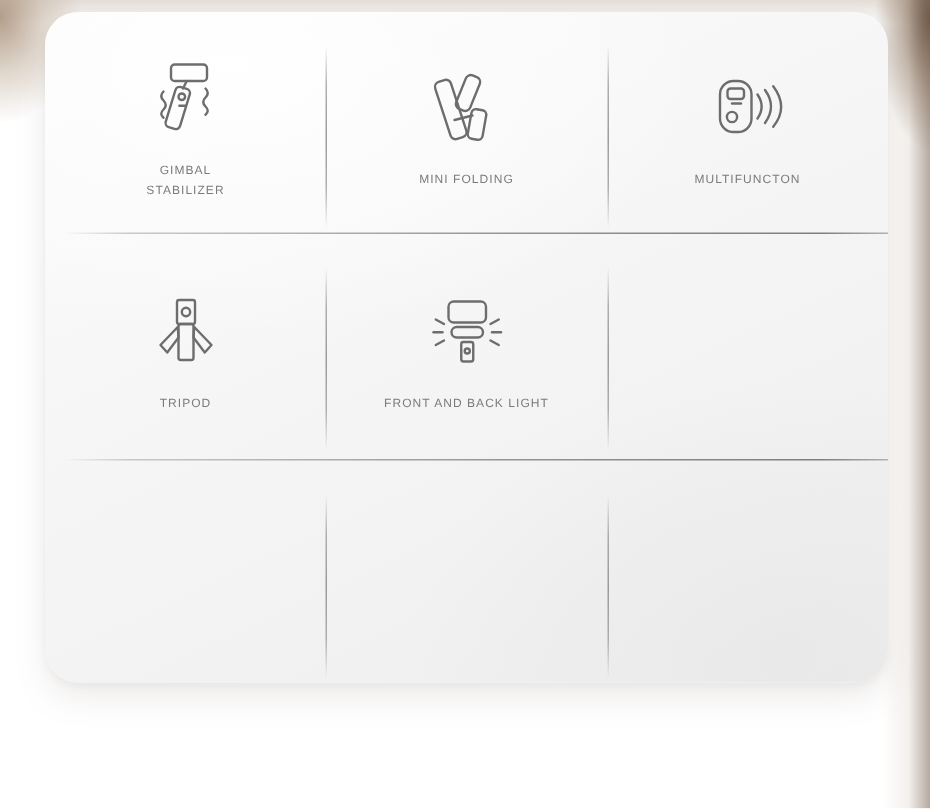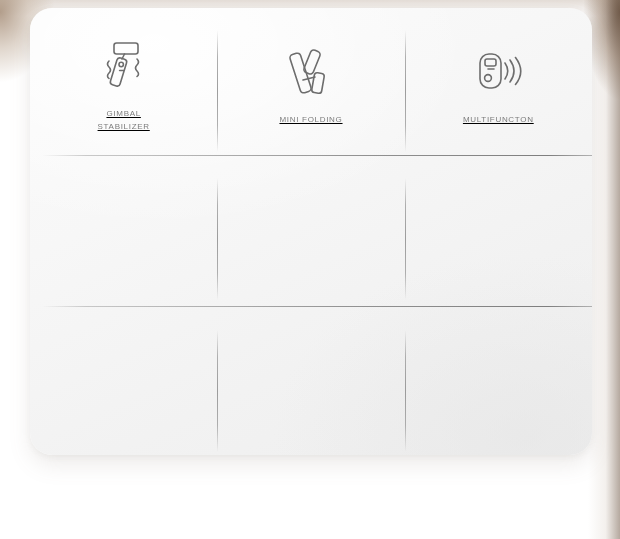--- a/index.html
+++ b/index.html
@@ -70,7 +70,6 @@
     grid-template-columns:1fr 1fr 1fr;
     grid-template-rows:1fr 1fr 1fr;
     z-index:2;
-    text-decoration:underline;
   }
   .feature-cell {
     position:relative;

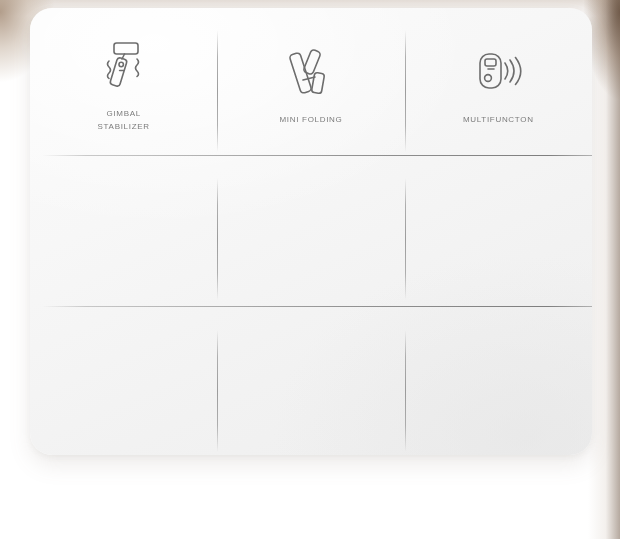--- a/index.html
+++ b/index.html
@@ -190,6 +190,20 @@
       </div>
 
 
+      <div class="feature-cell">
+        <div class="cell-icon">
+          <svg width="58" height="58" viewBox="0 0 58 58" fill="none" stroke="#6d6d6d" stroke-width="1.6" stroke-linecap="round" stroke-linejoin="round">
+            <rect x="23" y="8" width="12" height="16" rx="1.5"></rect>
+            <circle cx="29" cy="16" r="2.8"></circle>
+            <rect x="24" y="24" width="10" height="24" rx="1.5"></rect>
+            <path d="M23.5 26 L12 38 L16.5 43 L24 33 Z"></path>
+            <path d="M34.5 26 L46 38 L41.5 43 L34 33 Z"></path>
+          </svg>
+        </div>
+        <div class="cell-label">
+          <div>TRIPOD</div>
+        </div>
+      </div>
 
 
 

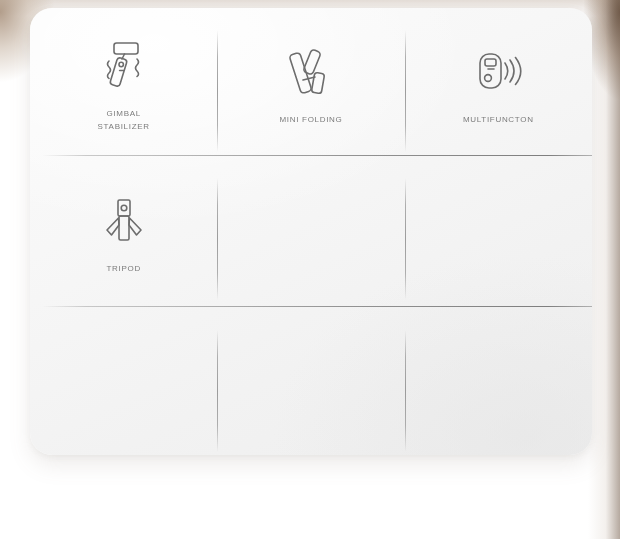--- a/index.html
+++ b/index.html
@@ -205,6 +205,25 @@
         </div>
       </div>
 
+      <div class="feature-cell">
+        <div class="cell-icon">
+          <svg width="58" height="58" viewBox="0 0 58 58" fill="none" stroke="#6d6d6d" stroke-width="1.6" stroke-linecap="round" stroke-linejoin="round">
+            <rect x="17" y="9" width="25" height="14" rx="3.5"></rect>
+            <rect x="19" y="26" width="21" height="7" rx="3.5"></rect>
+            <rect x="25.5" y="36" width="8" height="13" rx="1.5"></rect>
+            <circle cx="29.5" cy="42" r="1.7"></circle>
+            <path d="M14 24 L8.5 21"></path>
+            <path d="M13 29.5 L7 29.5"></path>
+            <path d="M14 35 L8.5 38"></path>
+            <path d="M45 24 L50.5 21"></path>
+            <path d="M46 29.5 L52 29.5"></path>
+            <path d="M45 35 L50.5 38"></path>
+          </svg>
+        </div>
+        <div class="cell-label">
+          <div>FRONT AND BACK LIGHT</div>
+        </div>
+      </div>
 
 
 

